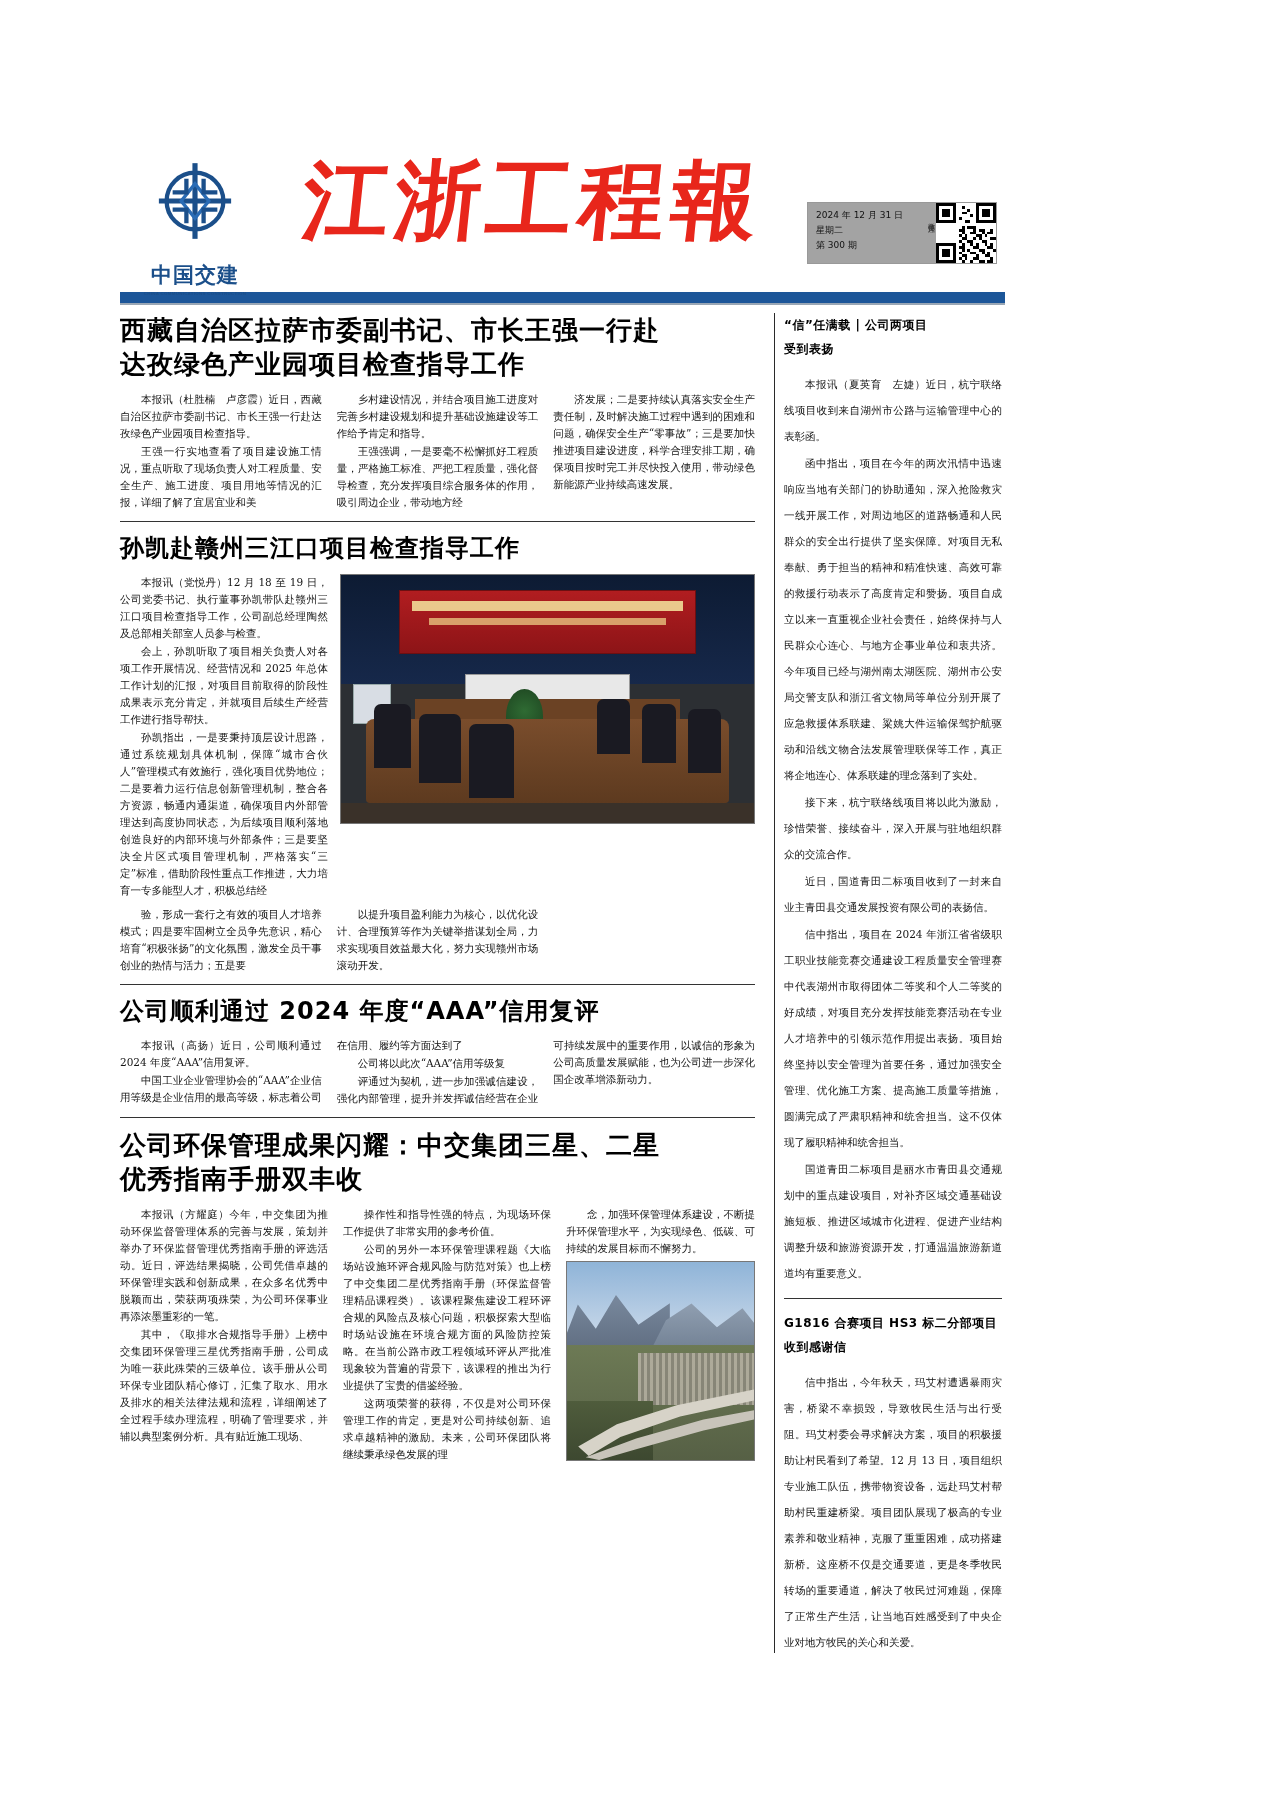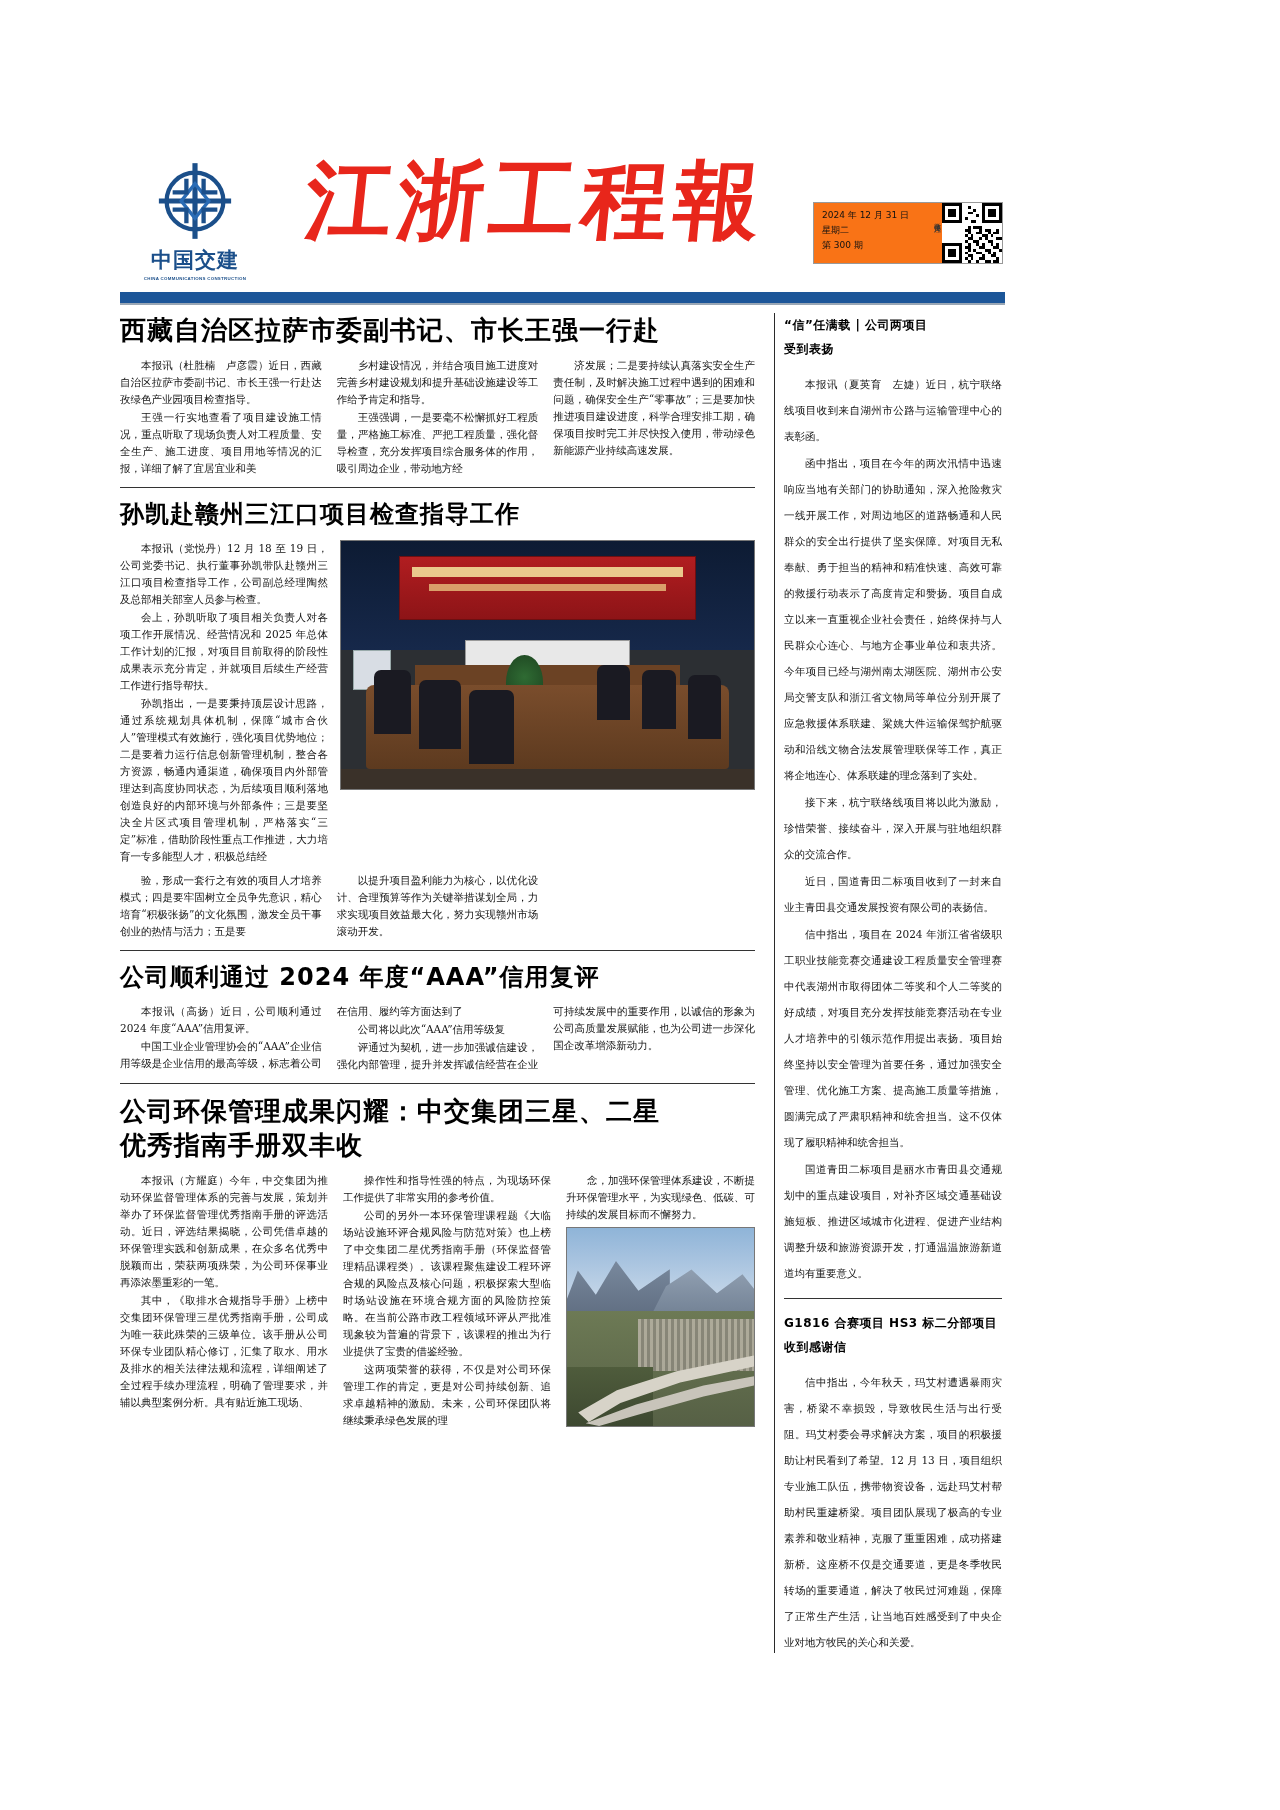--- a/index.html
+++ b/index.html
@@ -54,12 +54,12 @@
   .issuebox {
     width:190px;
     margin-top:62px;
-    margin-right:2px;
+    margin-right:8px;
     border:1px solid #999;
     height:62px;
     display:flex;
     position:relative;
-    background:#f97316;
+    background:#a3a3a3;
   }
   .issue-text {
     flex:1;

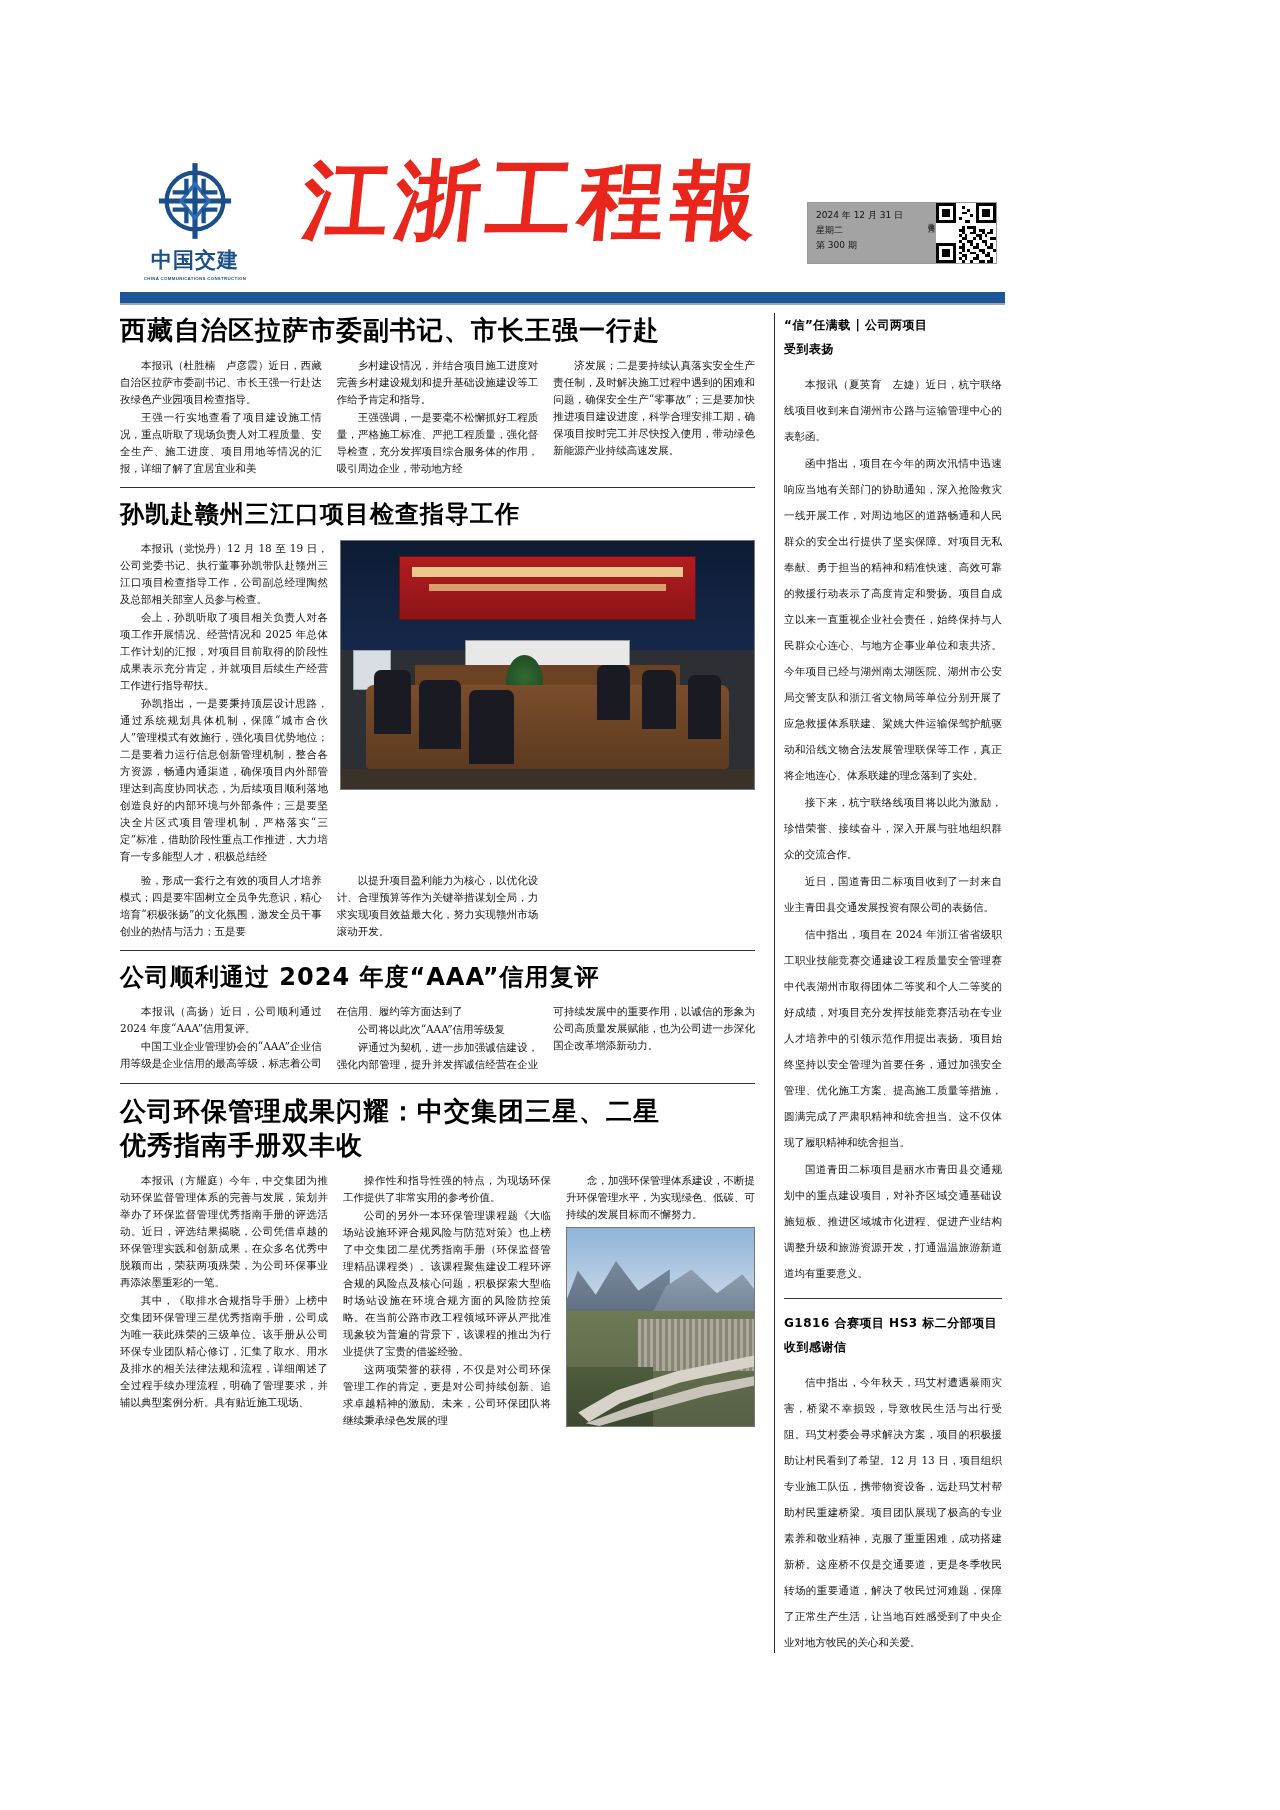--- a/index.html
+++ b/index.html
@@ -37,7 +37,7 @@
     font-family:"DejaVu Sans", sans-serif;
     font-size:21px; font-weight:bold;
     color:#1b4f8a; letter-spacing:1px;
-    margin-top:2px;
+    margin-top:17px;
   }
   .brand-en {
     font-family:"Liberation Sans", sans-serif;

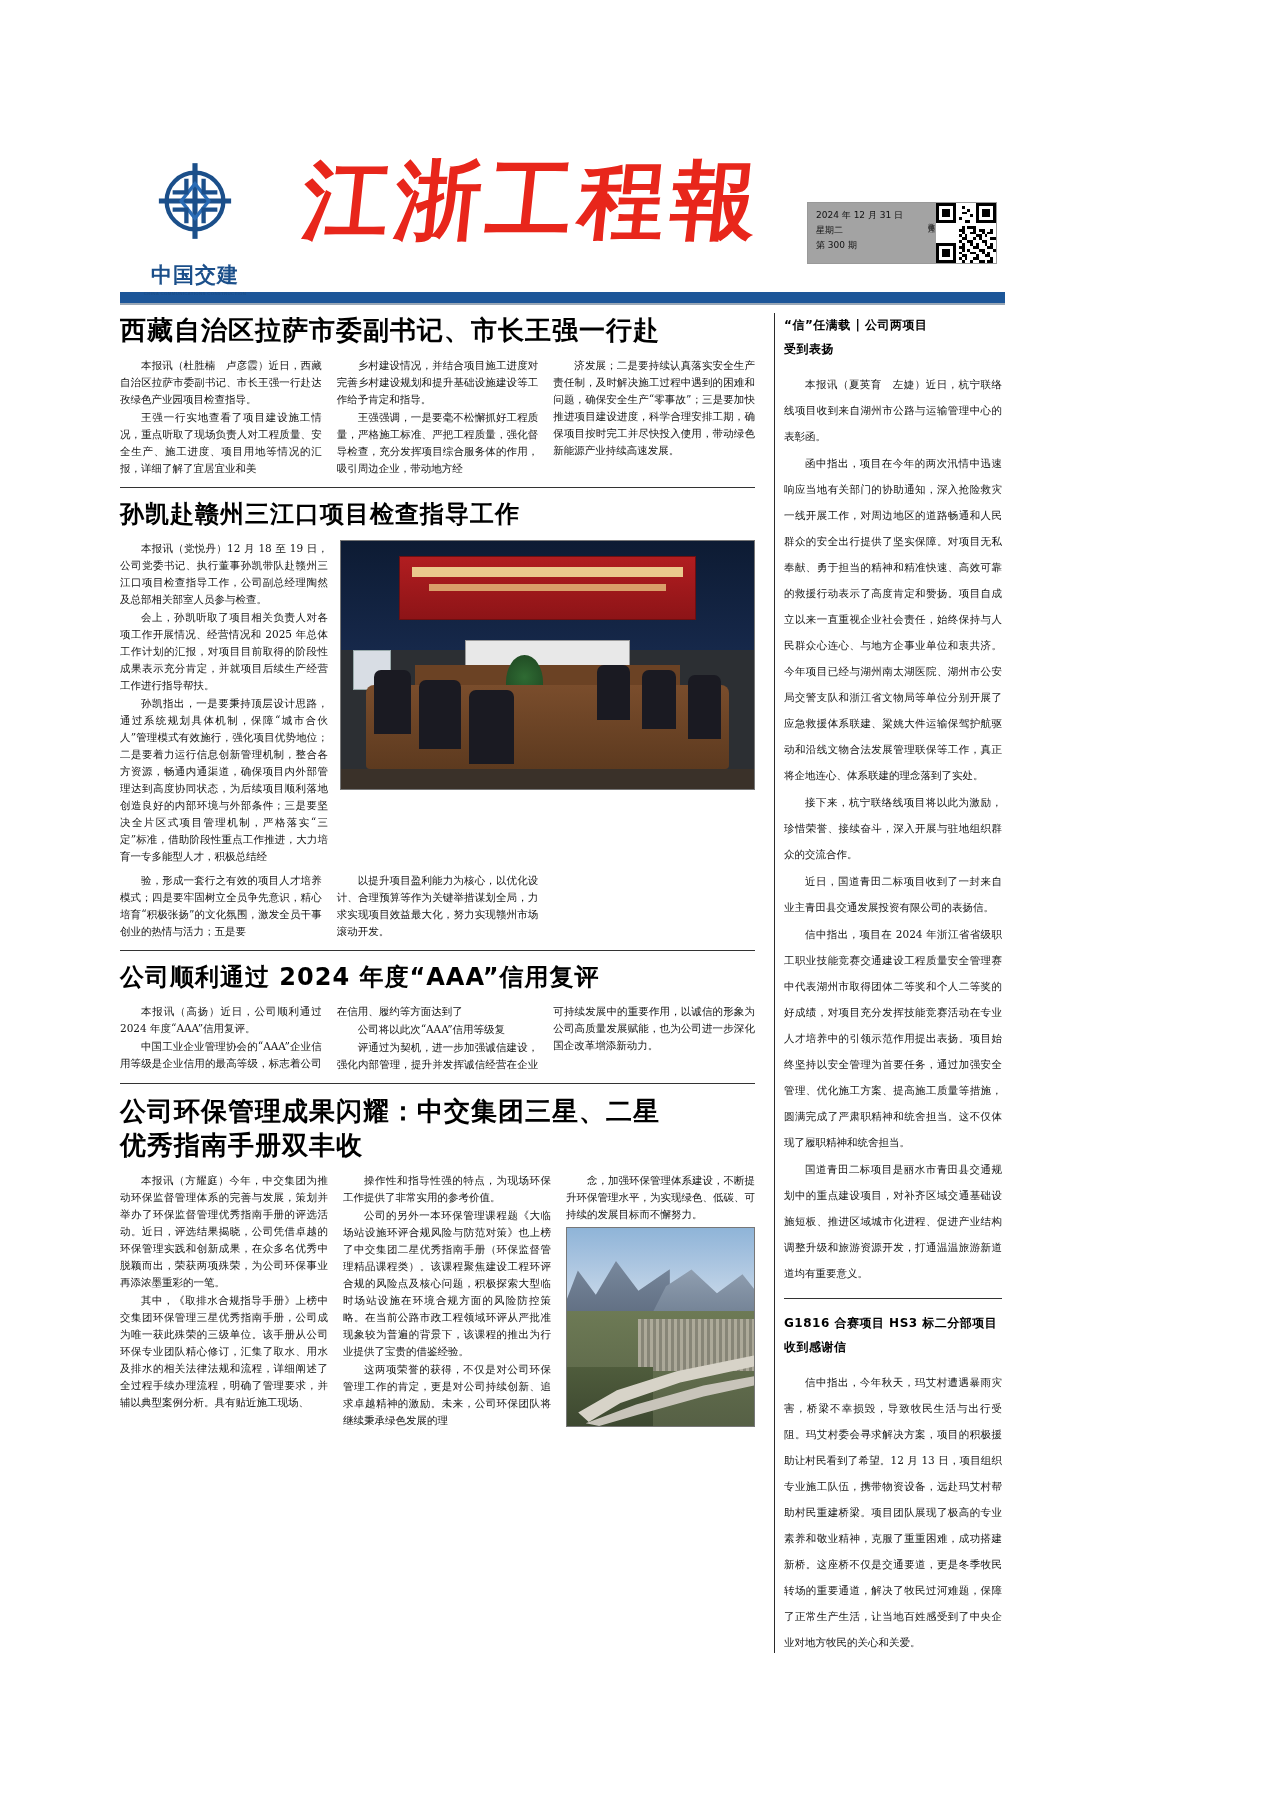--- a/index.html
+++ b/index.html
@@ -305,6 +305,7 @@
       <div>
         <h1 class="hl hl-main">
           <span>西藏自治区拉萨市委副书记、市长王强一行赴</span><br>
+          <span>达孜绿色产业园项目检查指导工作</span>
         </h1>
         <div class="cols3">
           <p class="bt">本报讯（杜胜楠　卢彦霞）近日，西藏自治区拉萨市委副书记、市长王强一行赴达孜绿色产业园项目检查指导。</p>

